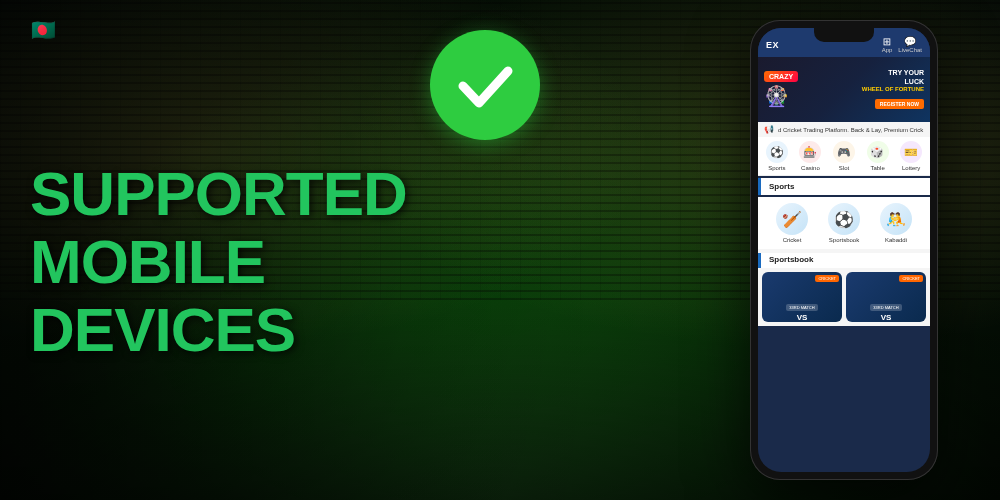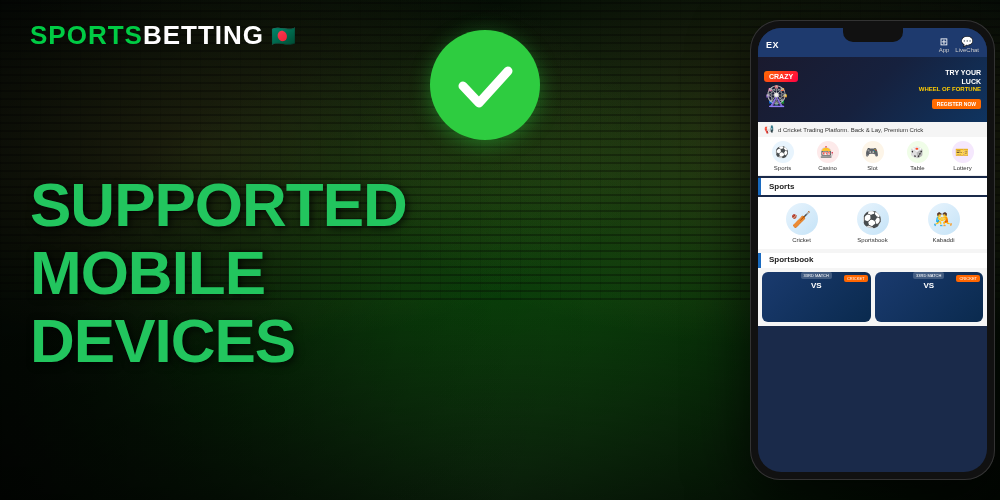--- a/index.html
+++ b/index.html
@@ -459,9 +459,6 @@
 
 <div class="left-section">
   <div class="logo">
-    <span class="logo-text">
-      <span class="logo-sports">SPORTS</span><span class="logo-betting">BETTING</span>
-    </span>
     <span class="logo-flag">🇧🇩</span>
   </div>
 

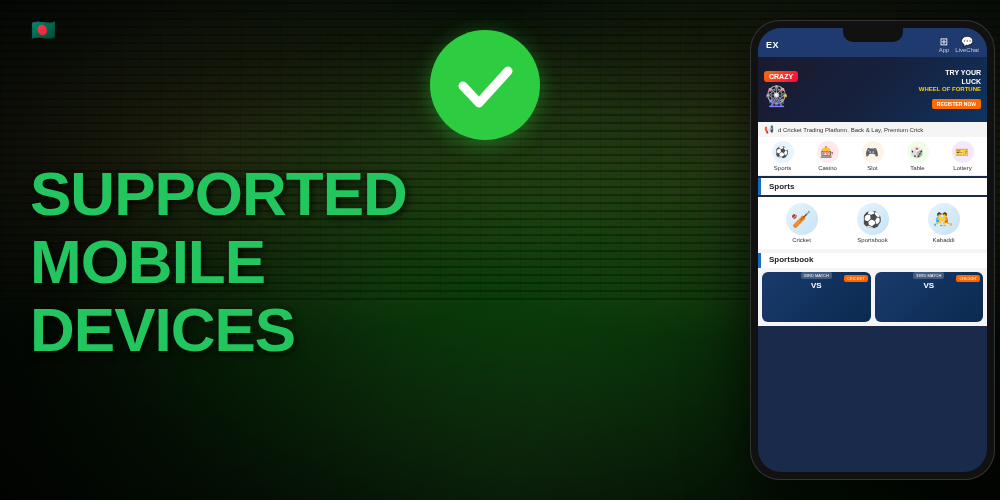--- a/index.html
+++ b/index.html
@@ -141,7 +141,7 @@
     }
 
     .phone-outer {
-      width: 245px;
+      width: 188px;
       height: 460px;
       background: #111;
       border-radius: 30px;

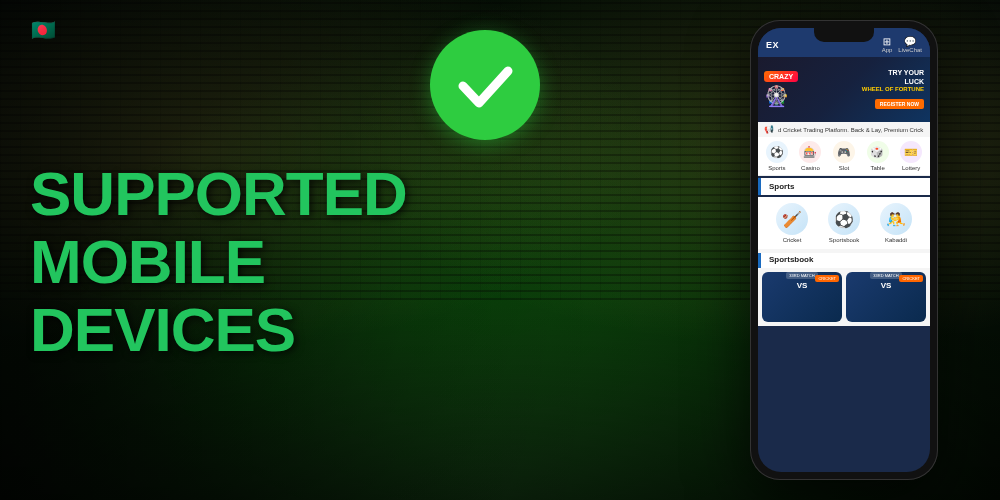--- a/index.html
+++ b/index.html
@@ -410,7 +410,7 @@
       display: flex;
       flex-direction: column;
       align-items: center;
-      justify-content: flex-start;
+      justify-content: flex-end;
       gap: 2px;
     }
 

